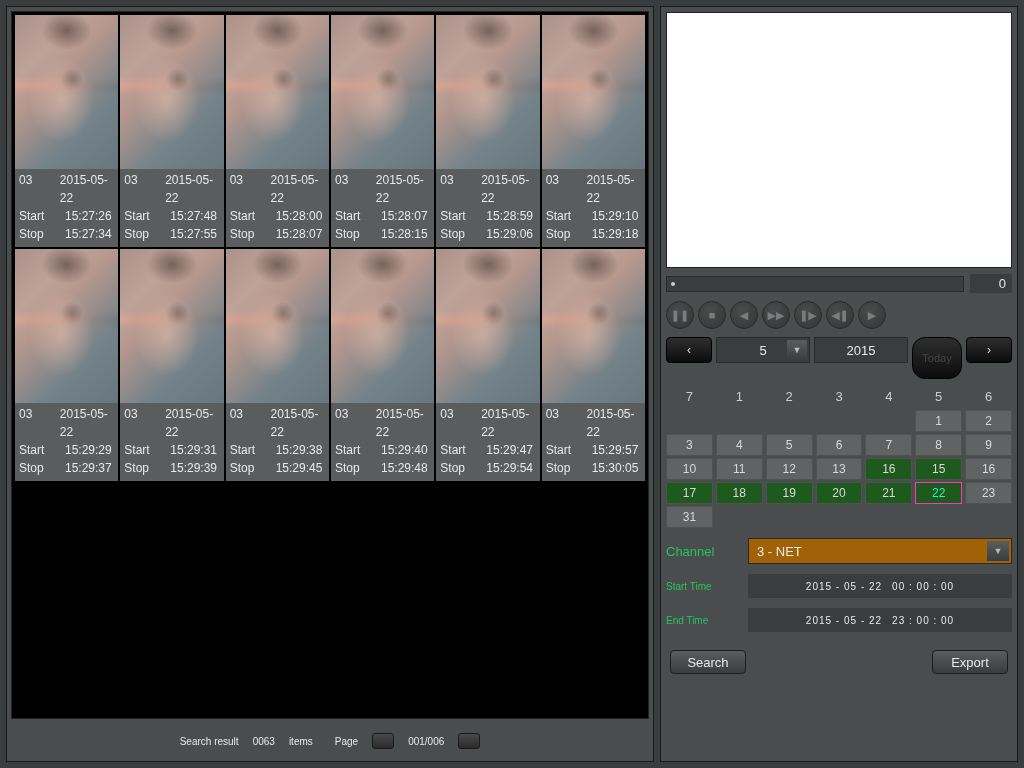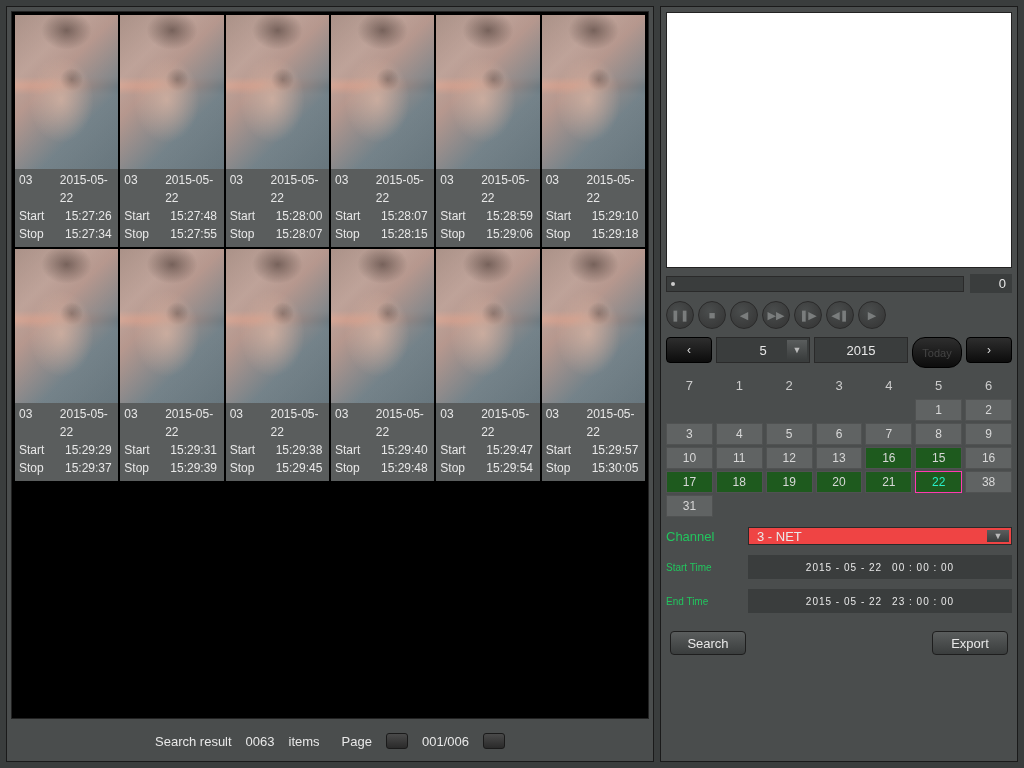--- a/index.html
+++ b/index.html
@@ -127,7 +127,7 @@
     font-size: 9px; color:#bbb;
   }
   .today-btn {
-    width: 50px; height: 31px;
+    width: 50px; height: 42px;
     background: linear-gradient(#2e2e2e,#0c0c0c);
     border: 1px solid #000; border-radius: 13px;
     color:#444; cursor:pointer; font-size:11px;

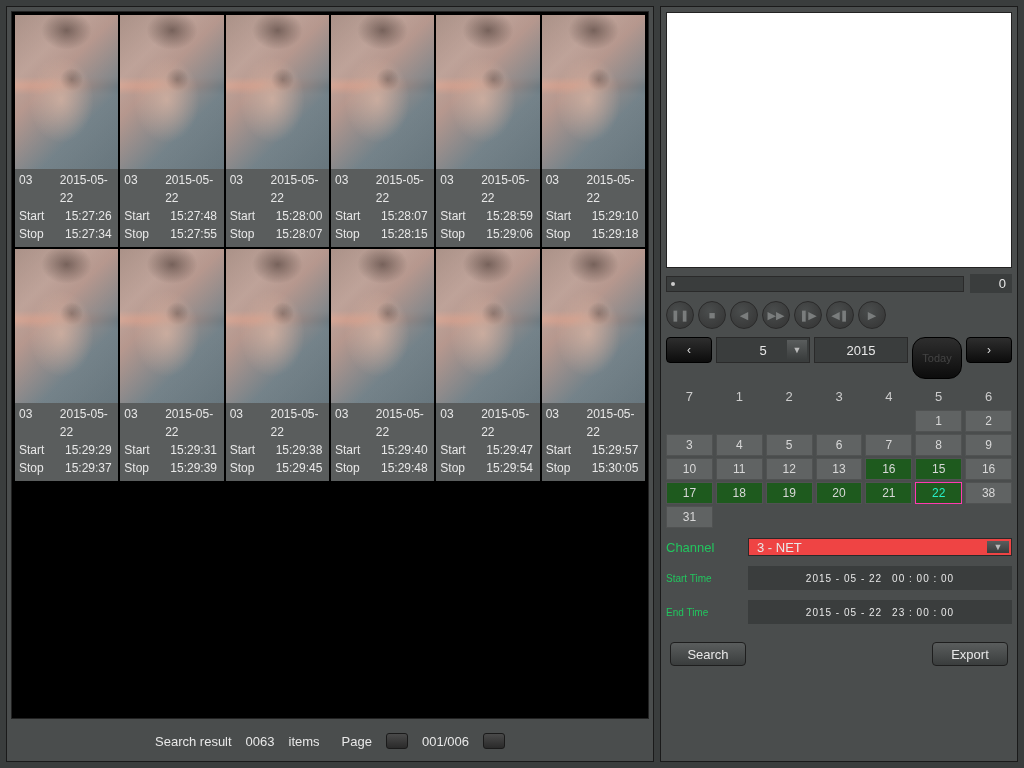--- a/index.html
+++ b/index.html
@@ -469,7 +469,7 @@
           <div class="cal-day green">20</div>
           <div class="cal-day green">21</div>
           <div class="cal-day green sel">22</div>
-          <div class="cal-day">38</div>
+          <div class="cal-day">23</div>
         </div>
         <div class="cal-row">
           <div class="cal-day">31</div>

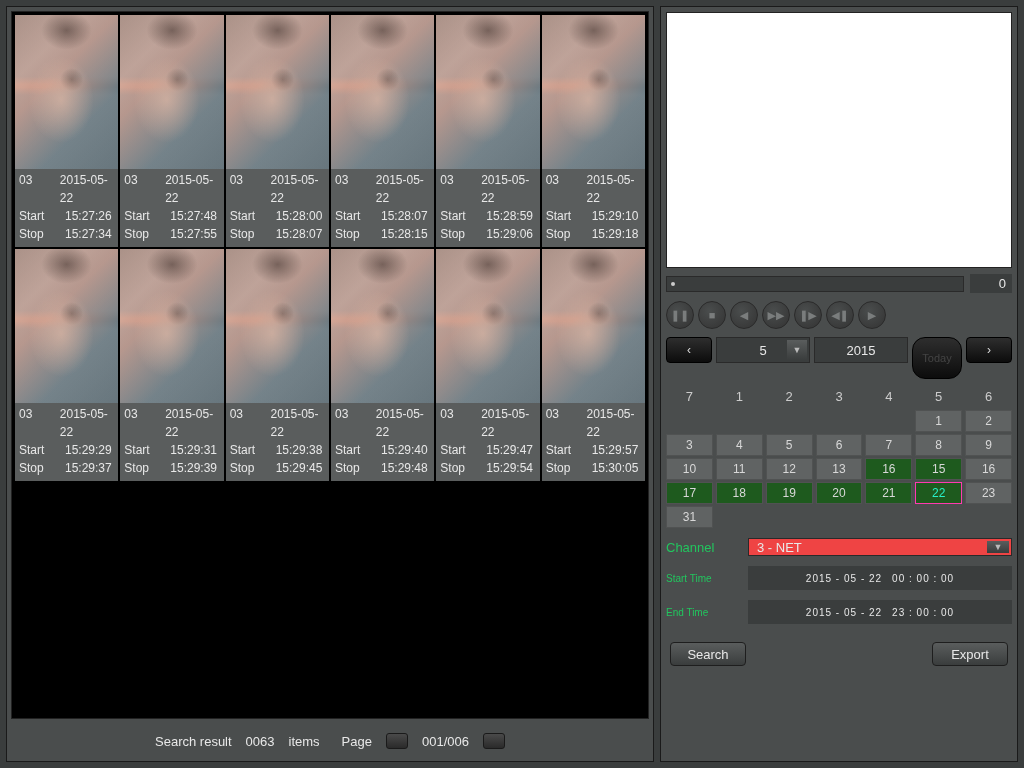--- a/index.html
+++ b/index.html
@@ -148,7 +148,7 @@
   .form-row { display:flex; align-items:center; gap: 10px; padding-top:4px; font-size:13px;}
   .form-lbl { width: 72px; color:#22c55e; }
   .chan-sel {
-    flex:1; height:18px; background:#ef4444; border:1px solid #2a2a2a;
+    flex:1; height:26px; background:#a16207; border:1px solid #2a2a2a;
     display:flex;align-items:center; padding: 8px 8px; position:relative;
   }
   .chan-sel .dd {

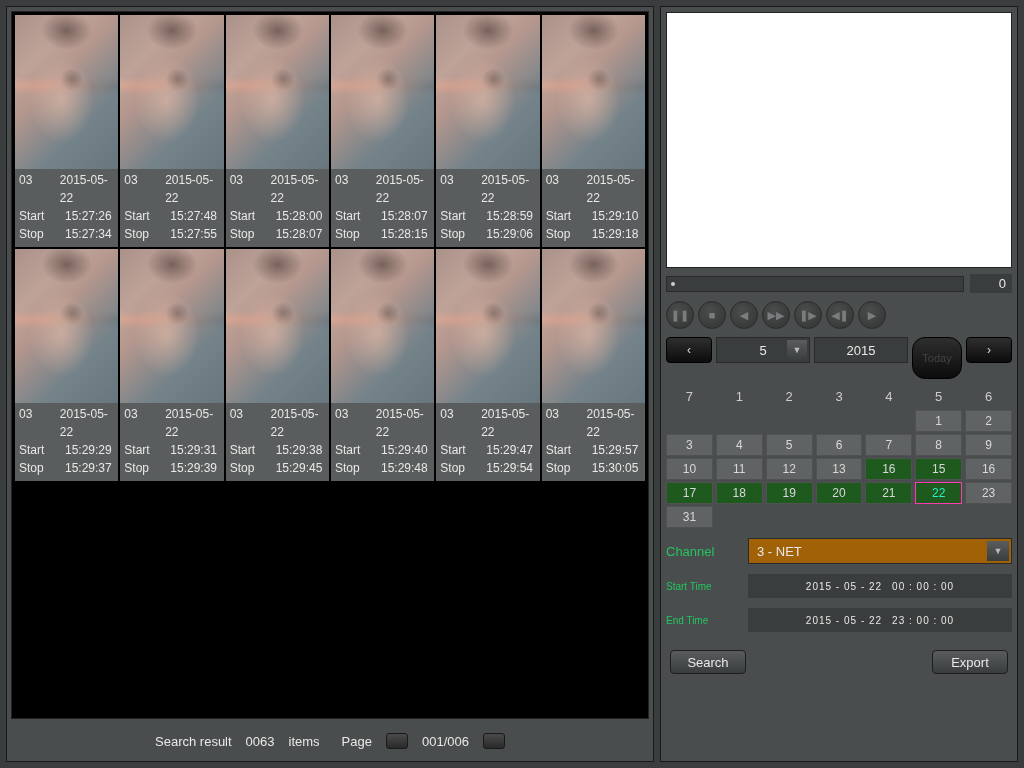--- a/index.html
+++ b/index.html
@@ -62,7 +62,7 @@
     display: flex; align-items: center; justify-content: center;
     gap: 22px;
     padding: 14px 6px 8px 6px;
-    font-size: 13px;
+    font-size: 10px;
   }
   .group { display: flex; align-items: center; gap: 14px; }
   .pager-btn {

